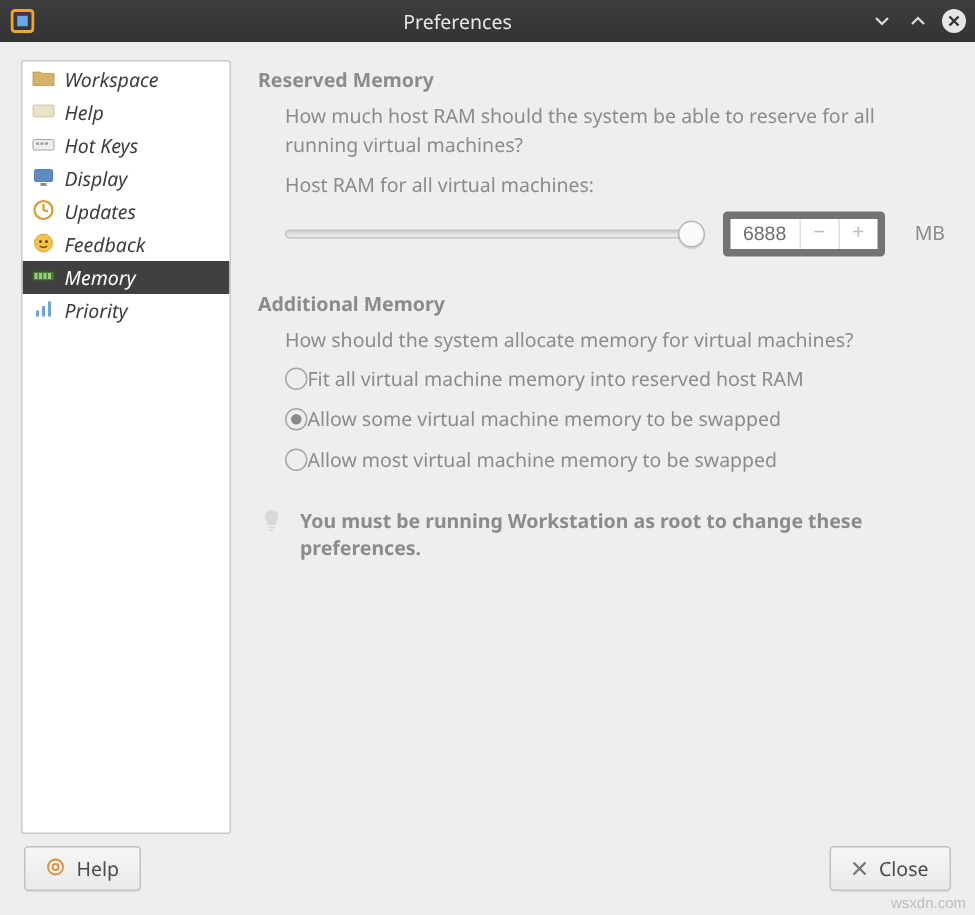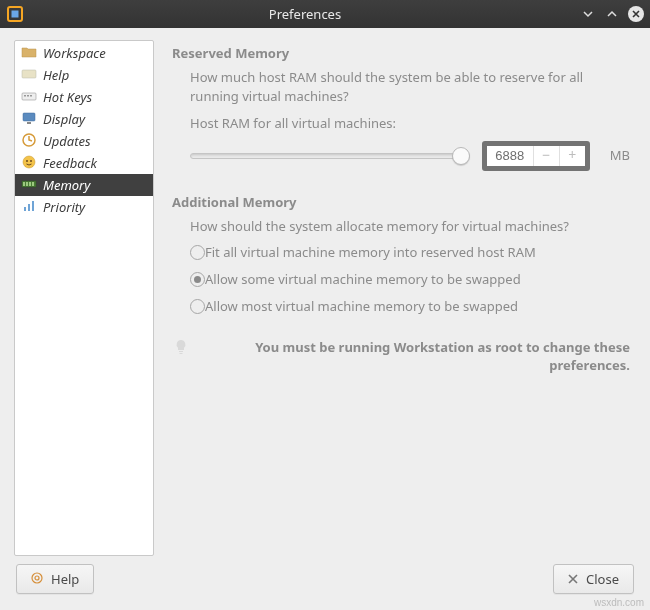--- a/index.html
+++ b/index.html
@@ -199,7 +199,7 @@
     margin-top: 22px;
   }
   .tip-icon { color: #c9c9c9; font-size: 16px; width: 18px; text-align:center; }
-  .tip-text { font-weight: bold; color: #8b8b8b; font-size: 13px; flex:1; line-height:1.4;text-align:right; }
+  .tip-text { font-weight: bold; color: #8b8b8b; font-size: 13px; flex:1; line-height:1.4; }
   
   .footer {
     display: flex;

